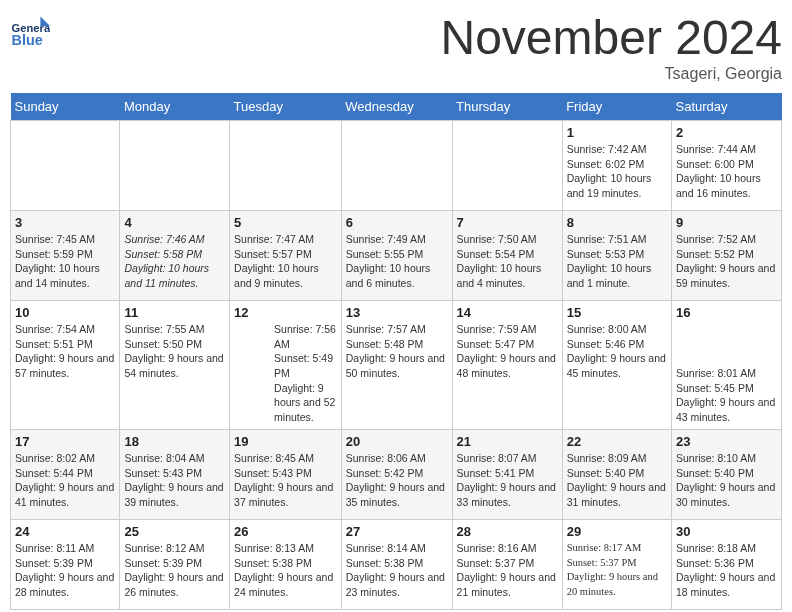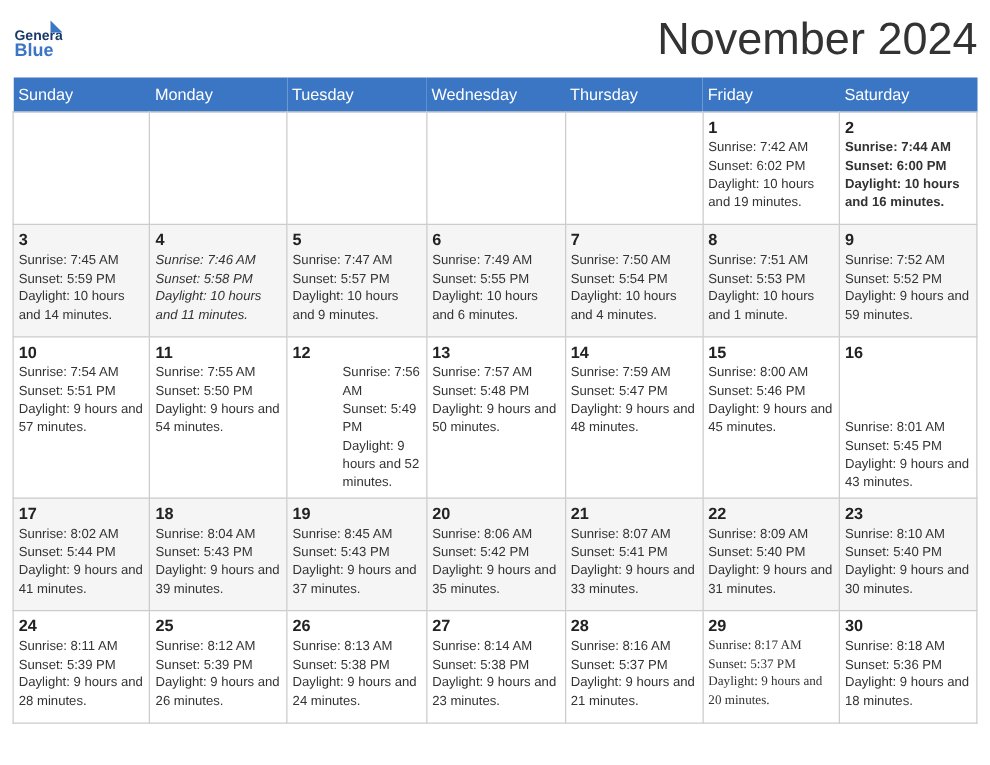--- a/index.html
+++ b/index.html
@@ -29,7 +29,7 @@
       margin-right: 4px;
     }
     .title-section { text-align: right; }
-    .month-title { font-size: 36px; color: #333; font-weight: 300; }
+    .month-title { font-size: 48px; color: #333; font-weight: 300; }
     .location { font-size: 16px; color: #555; }
     table {
       width: 100%;

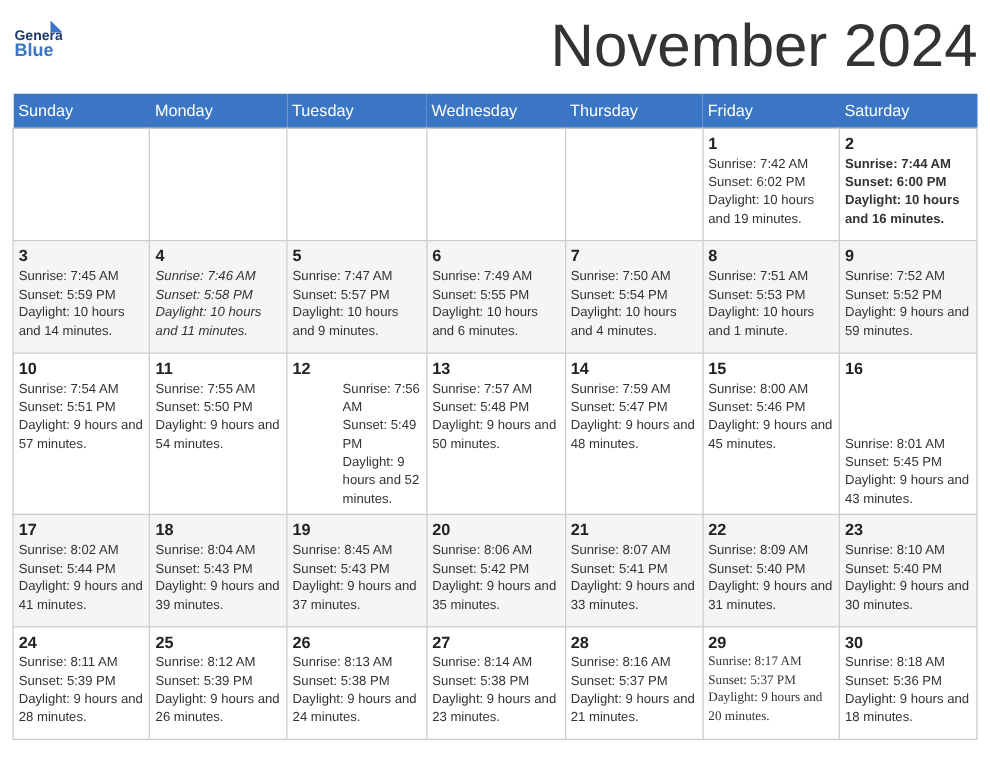--- a/index.html
+++ b/index.html
@@ -80,6 +80,7 @@
   </div>
   <div class="title-section">
     <div class="month-title">November 2024</div>
+    <div class="location">Tsageri, Georgia</div>
   </div>
 </div>
 

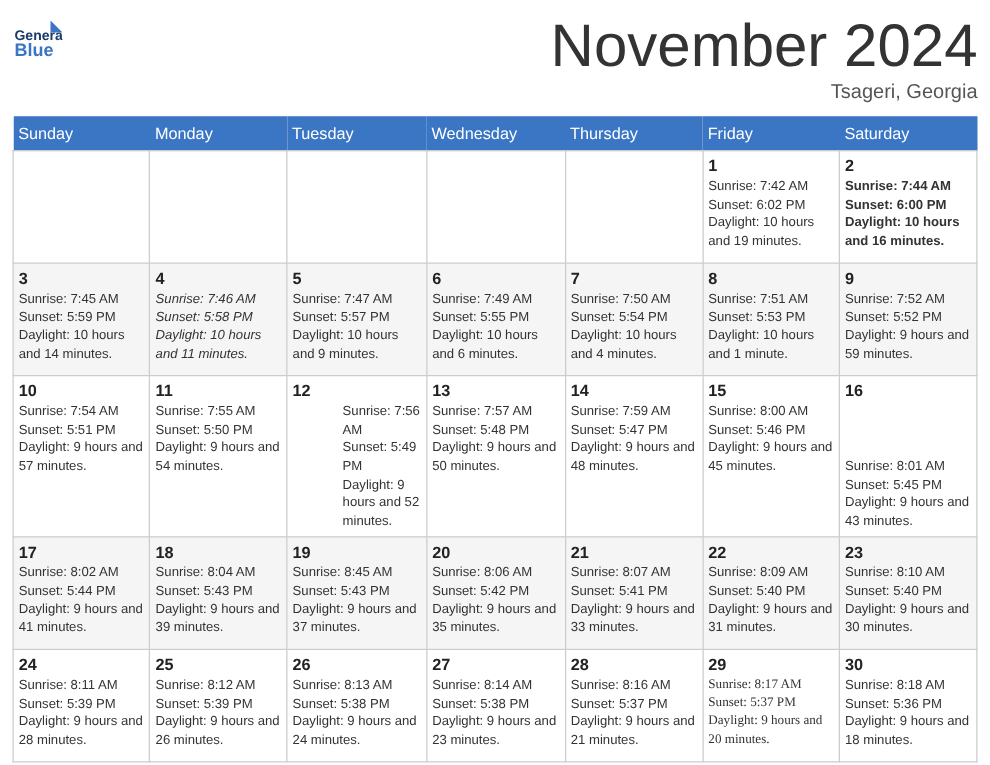--- a/index.html
+++ b/index.html
@@ -111,7 +111,7 @@
         </td>
         <td>
           <span class="day-num">2</span>
-          <div class="day-info" style="white-space: pre-wrap; font-weight: bold;">Sunrise: 7:44 AM
+          <div class="day-info" style="white-space: pre-wrap;">Sunrise: 7:44 AM
 Sunset: 6:00 PM
 Daylight: 10 hours and 16 minutes.</div>
         </td>

